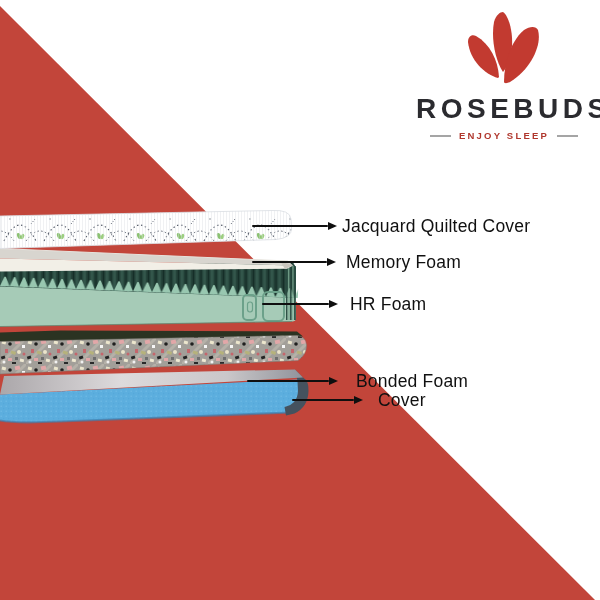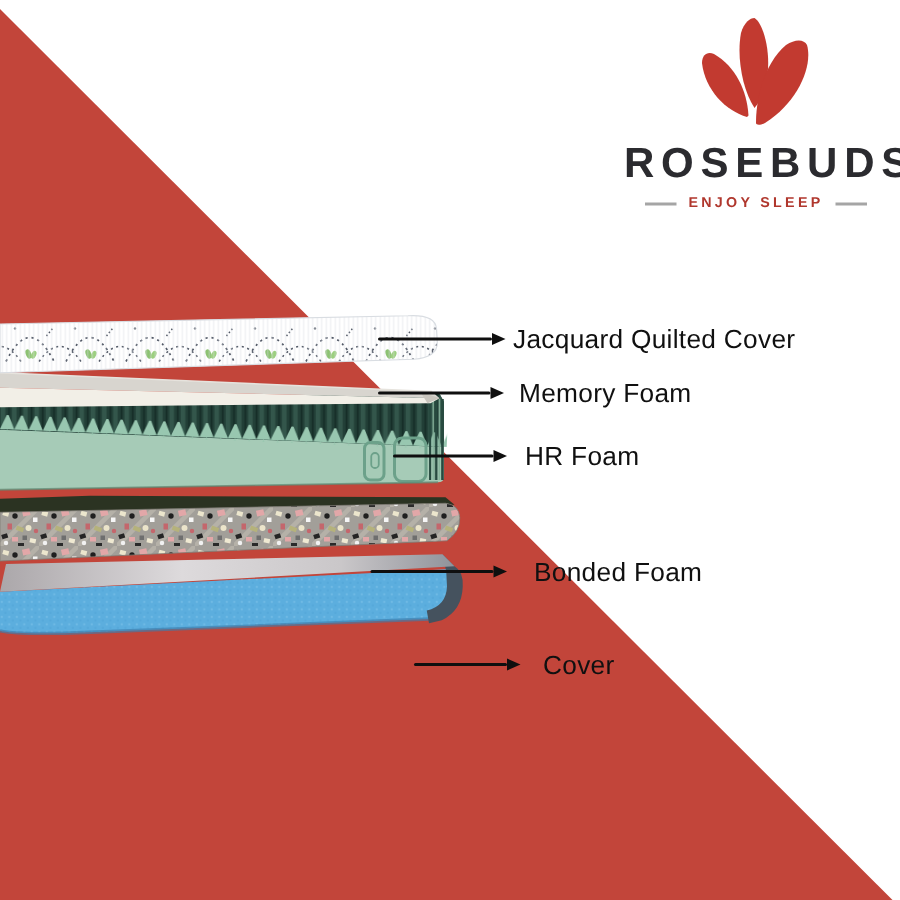--- a/index.html
+++ b/index.html
@@ -156,7 +156,7 @@
     <div class="arrow" style="width:82px;"></div>
     <span class="layer-label" style="margin-left:27px;">Bonded Foam</span>
   </div>
-  <div class="label-row" style="left:276px;top:388px;margin-top:43px;">
+  <div class="label-row" style="left:292px;top:388px;">
     <div class="arrow" style="width:62px;"></div>
     <span class="layer-label" style="margin-left:24px;">Cover</span>
   </div>

